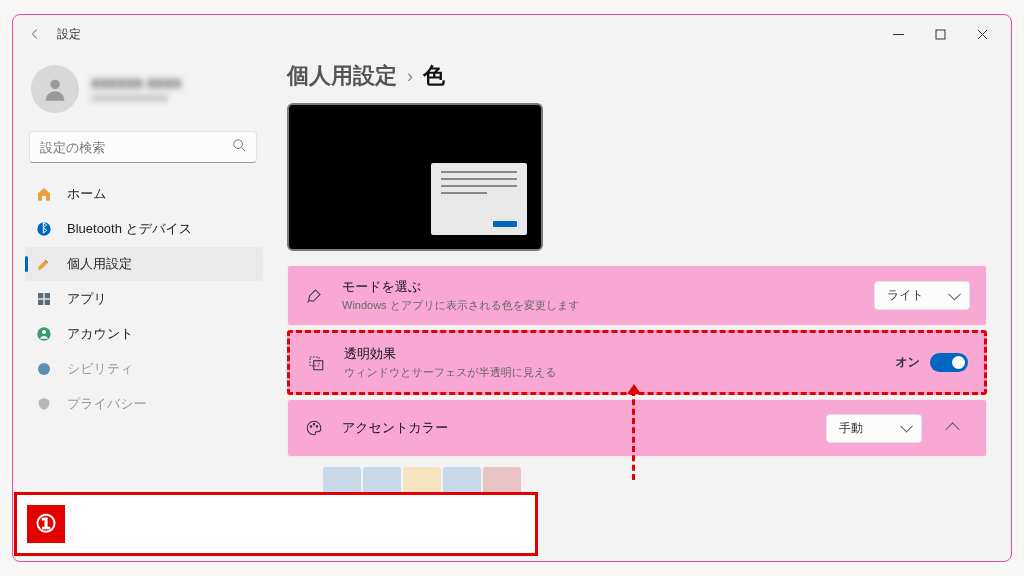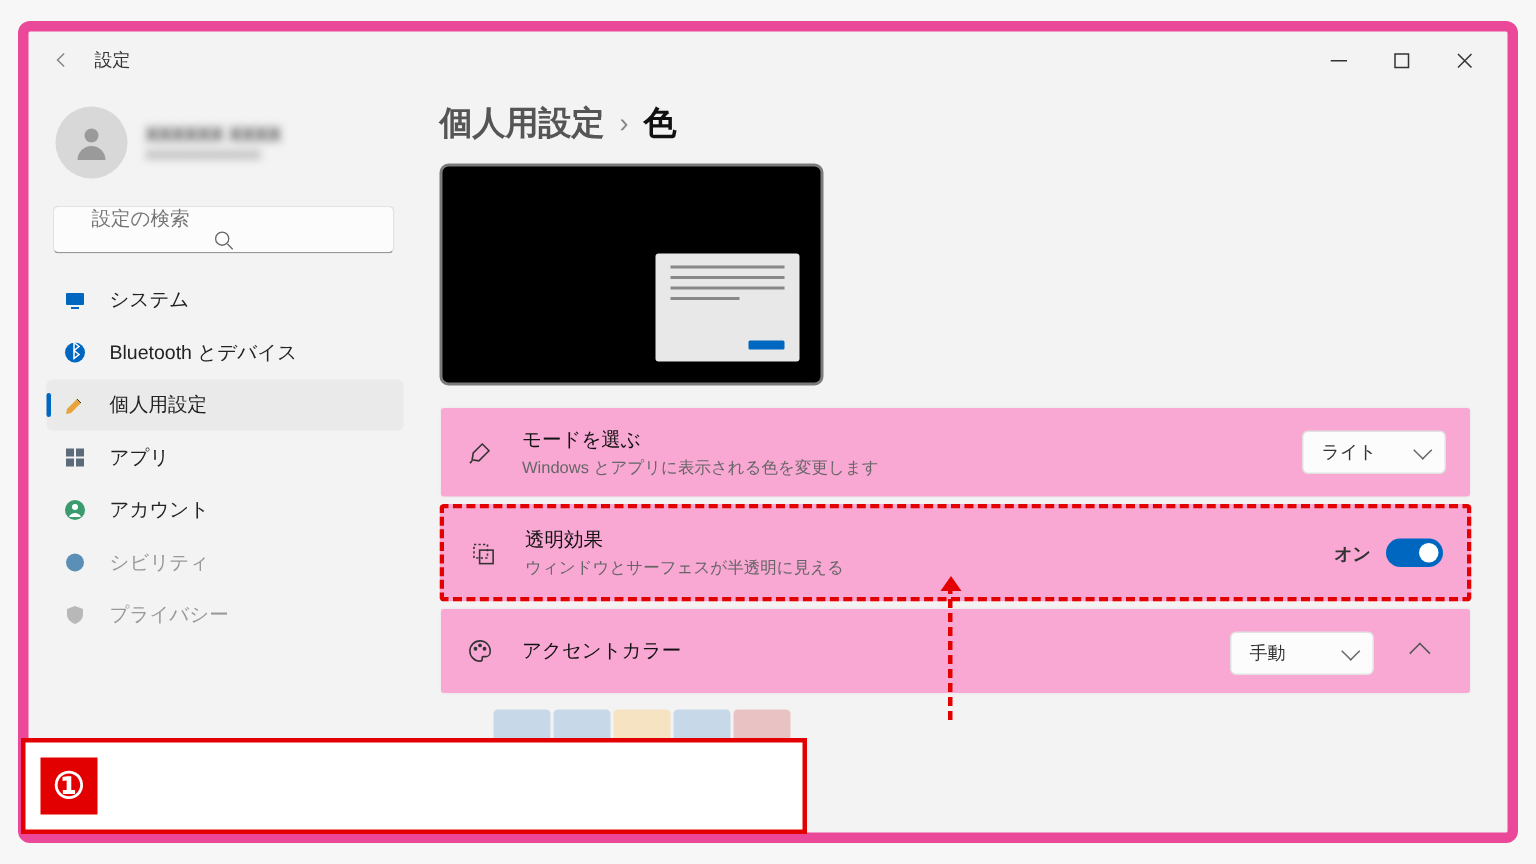--- a/index.html
+++ b/index.html
@@ -5,7 +5,7 @@
 * { margin: 0; padding: 0; box-sizing: border-box; font-family: "Yu Gothic UI", "Segoe UI", sans-serif; }
 body { background: #f7f7f7; width: 1024px; height: 576px; overflow: hidden; position: relative; }
 
-.window { width: 1000px; height: 548px; margin: 14px auto 0; background: #f3f3f3; border: 7px solid #ec4899; border-radius: 8px; position: relative; overflow: hidden; }
+.window { width: 1000px; height: 548px; margin: 14px auto 0; background: #f3f3f3; border: 1px solid #ec4899; border-radius: 8px; position: relative; overflow: hidden; }
 
 .titlebar { height: 38px; display: flex; align-items: center; padding: 0 8px; }
 .back-btn { width: 28px; height: 28px; display: flex; align-items: center; justify-content: center; color: #666; cursor: default; }

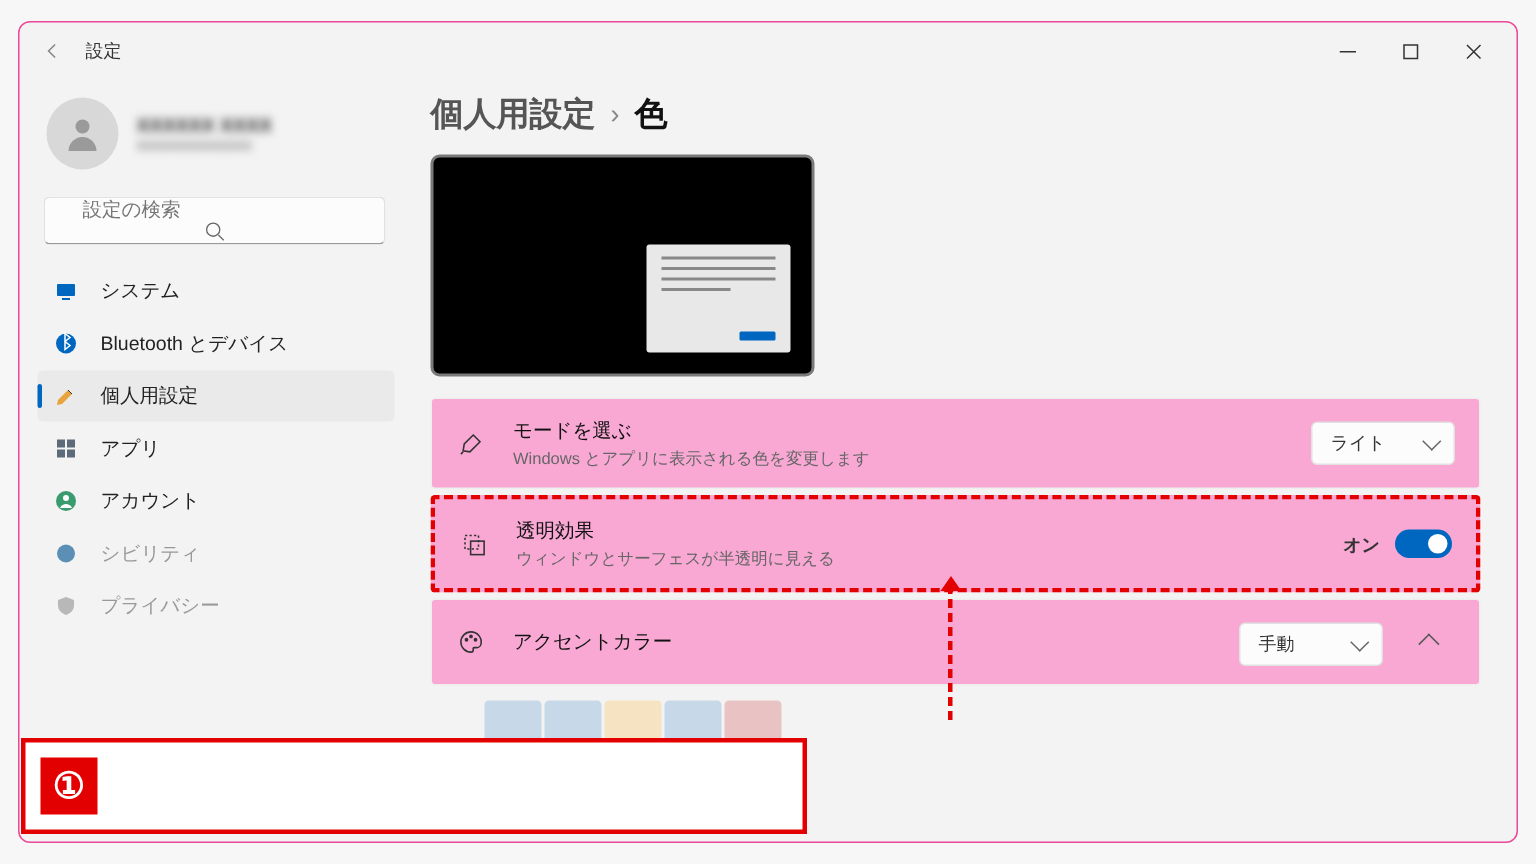--- a/index.html
+++ b/index.html
@@ -24,7 +24,7 @@
 .profile-name { font-weight: 600; font-size: 13px; color: #333; }
 .profile-email { font-size: 11px; color: #666; }
 
-.search-box { margin: 4px 12px 14px 6px; height: 32px; background: #fcfcfc; border: 1px solid #e2e2e2; border-bottom: 1px solid #999; border-radius: 4px; display: flex; align-items: center; padding: 0 10px; flex-direction: column; }
+.search-box { margin: 4px 12px 14px 6px; height: 32px; background: #fcfcfc; border: 1px solid #e2e2e2; border-bottom: 1px solid #999; border-radius: 4px; display: flex; align-items: center; padding: 0 10px; }
 .search-box input { border: none; background: transparent; flex: 1; font-size: 13px; outline: none; color: #666; }
 .search-icon { color: #666; }
 

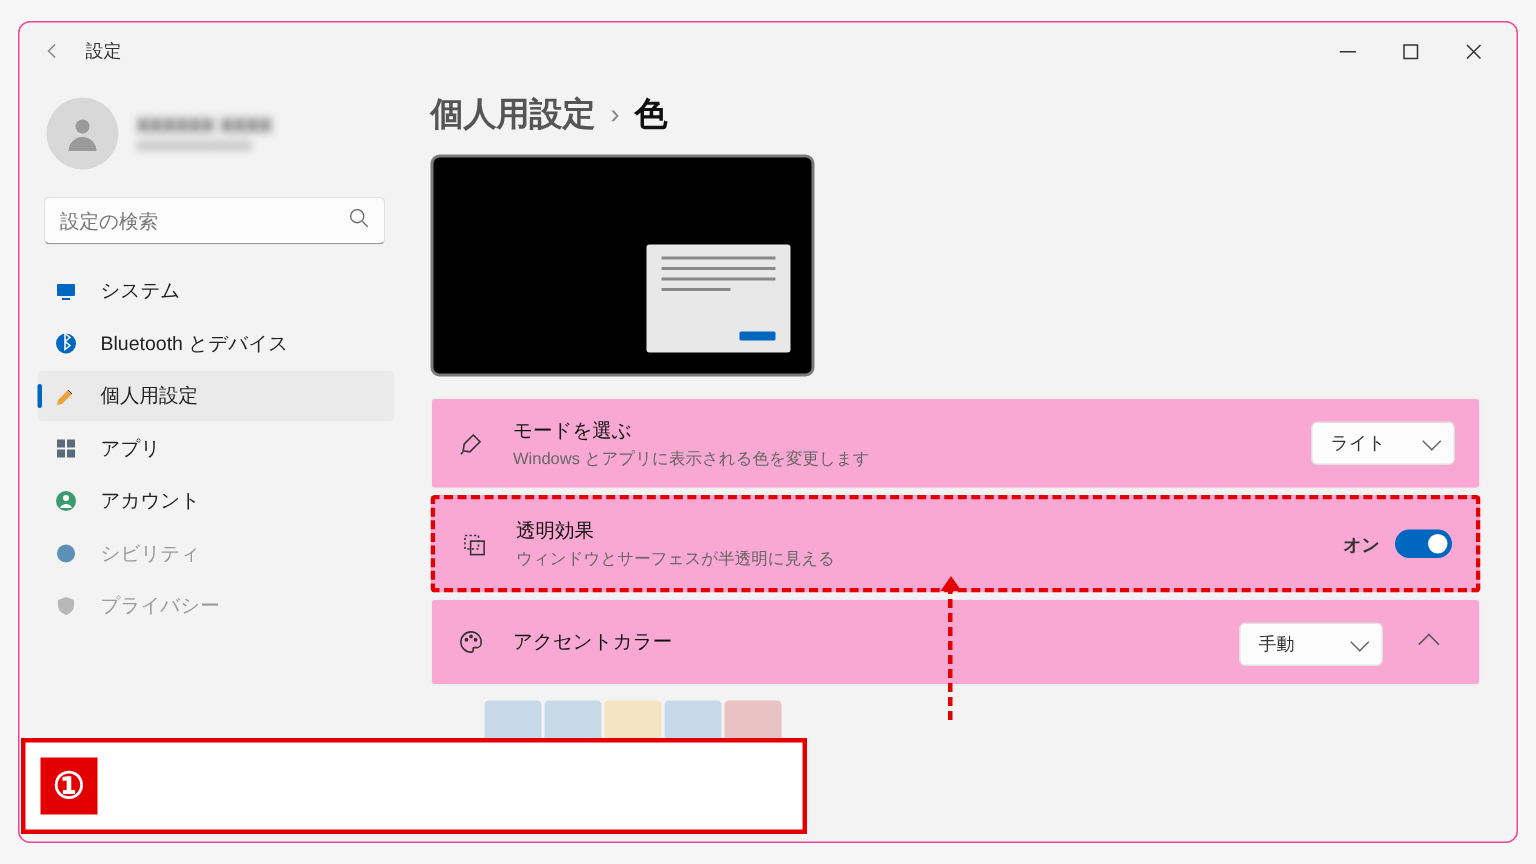--- a/index.html
+++ b/index.html
@@ -132,6 +132,14 @@
           <li class="nav-item">
             <span class="nav-icon">
               <svg width="16" height="16" viewBox="0 0 24 24">
+                <path d="M3 11l9-8 9 8v10a1 1 0 01-1 1h-5v-7h-6v7H4a1 1 0 01-1-1z" fill="#e8a33d"></path>
+              </svg>
+            </span>
+            <span class="nav-label">ホーム</span>
+          </li>
+          <li class="nav-item">
+            <span class="nav-icon">
+              <svg width="16" height="16" viewBox="0 0 24 24">
                 <rect x="3" y="5" width="18" height="12" rx="1" fill="#0067c0"></rect>
                 <rect x="8" y="19" width="8" height="2" fill="#0067c0"></rect>
               </svg>

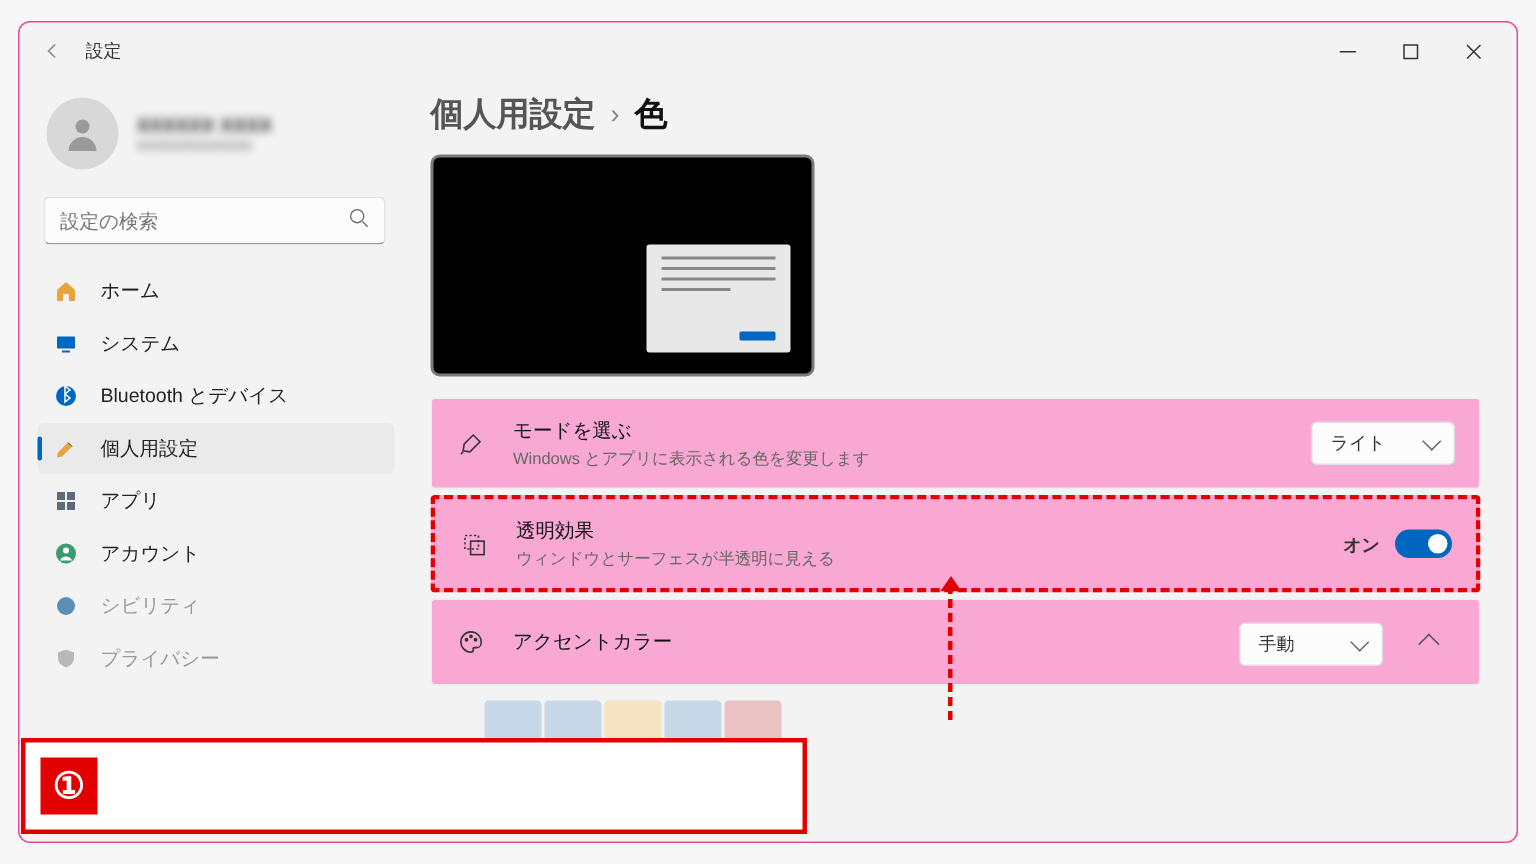--- a/index.html
+++ b/index.html
@@ -140,15 +140,6 @@
           <li class="nav-item">
             <span class="nav-icon">
               <svg width="16" height="16" viewBox="0 0 24 24">
-                <rect x="3" y="5" width="18" height="12" rx="1" fill="#0067c0"></rect>
-                <rect x="8" y="19" width="8" height="2" fill="#0067c0"></rect>
-              </svg>
-            </span>
-            <span class="nav-label">システム</span>
-          </li>
-          <li class="nav-item">
-            <span class="nav-icon">
-              <svg width="16" height="16" viewBox="0 0 24 24">
                 <circle cx="12" cy="12" r="10" fill="#0067c0"></circle>
                 <path d="M11 6v12l5-4-5-4 5-4-5-4z" stroke="#fff" fill="none" stroke-width="1.5"></path>
               </svg>

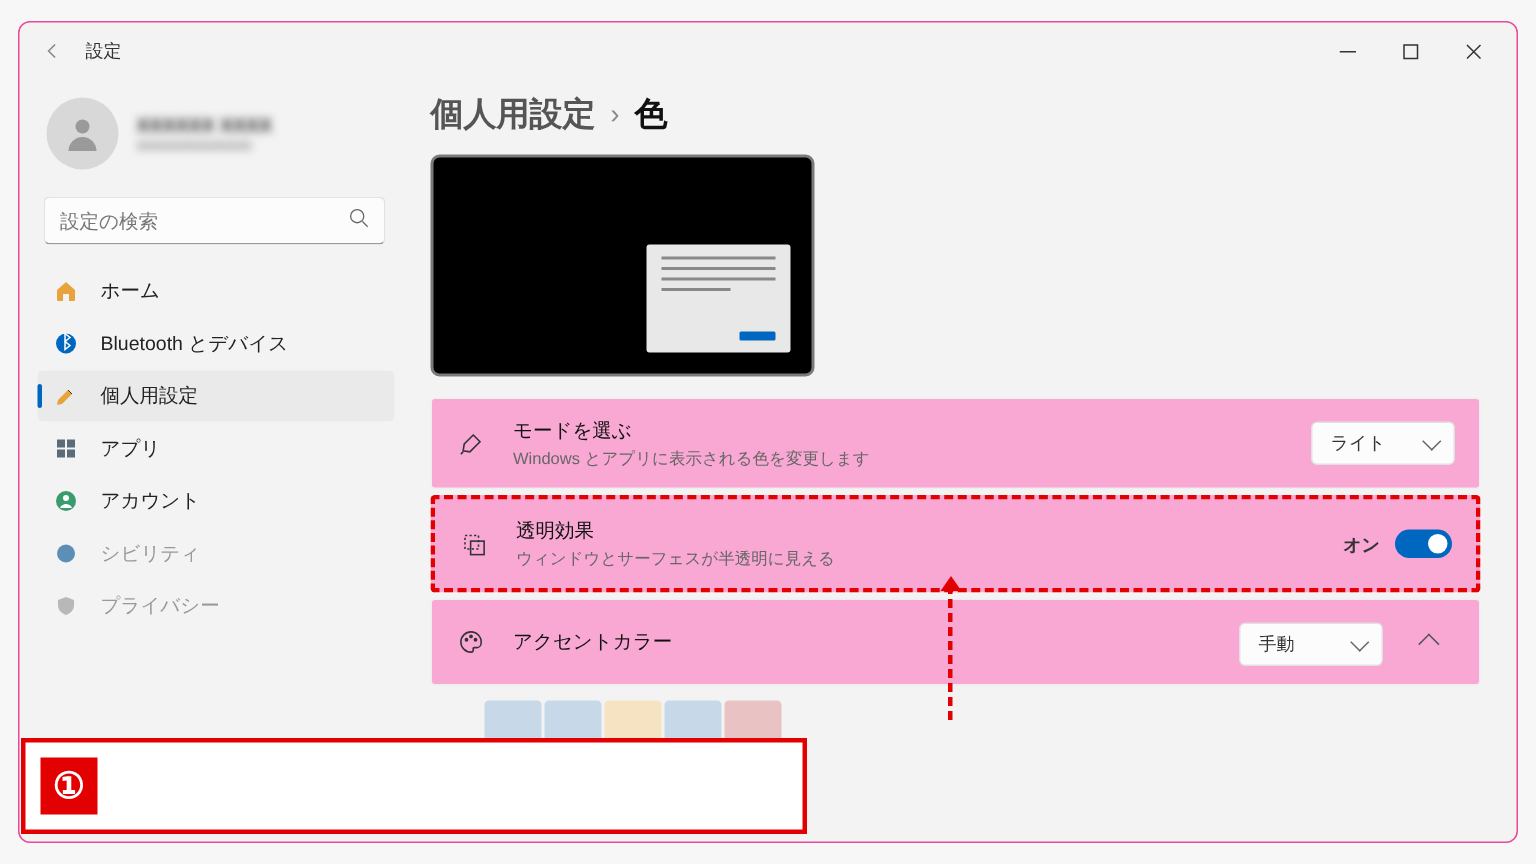--- a/index.html
+++ b/index.html
@@ -52,7 +52,7 @@
 .setting-text { flex: 1; }
 .setting-title { font-size: 13px; color: #111; }
 .setting-desc { font-size: 11px; color: #666; margin-top: 2px; }
-.setting-control { display: flex; align-items: flex-end; gap: 10px; padding-left: 18px; }
+.setting-control { display: flex; align-items: center; gap: 10px; padding-left: 18px; }
 .dropdown { background: #fcfcfc; border: 1px solid #e1e1e1; border-radius: 4px; padding: 5px 28px 5px 12px; font-size: 12px; color: #333; position: relative; min-width: 96px; }
 .dropdown::after { content: ""; position: absolute; right: 10px; top: 50%; width: 8px; height: 8px; border-right: 1px solid #666; border-bottom: 1px solid #666; transform: translateY(-70%) rotate(45deg); }
 .toggle-label { font-size: 12px; color: #333; font-weight: bold; }

